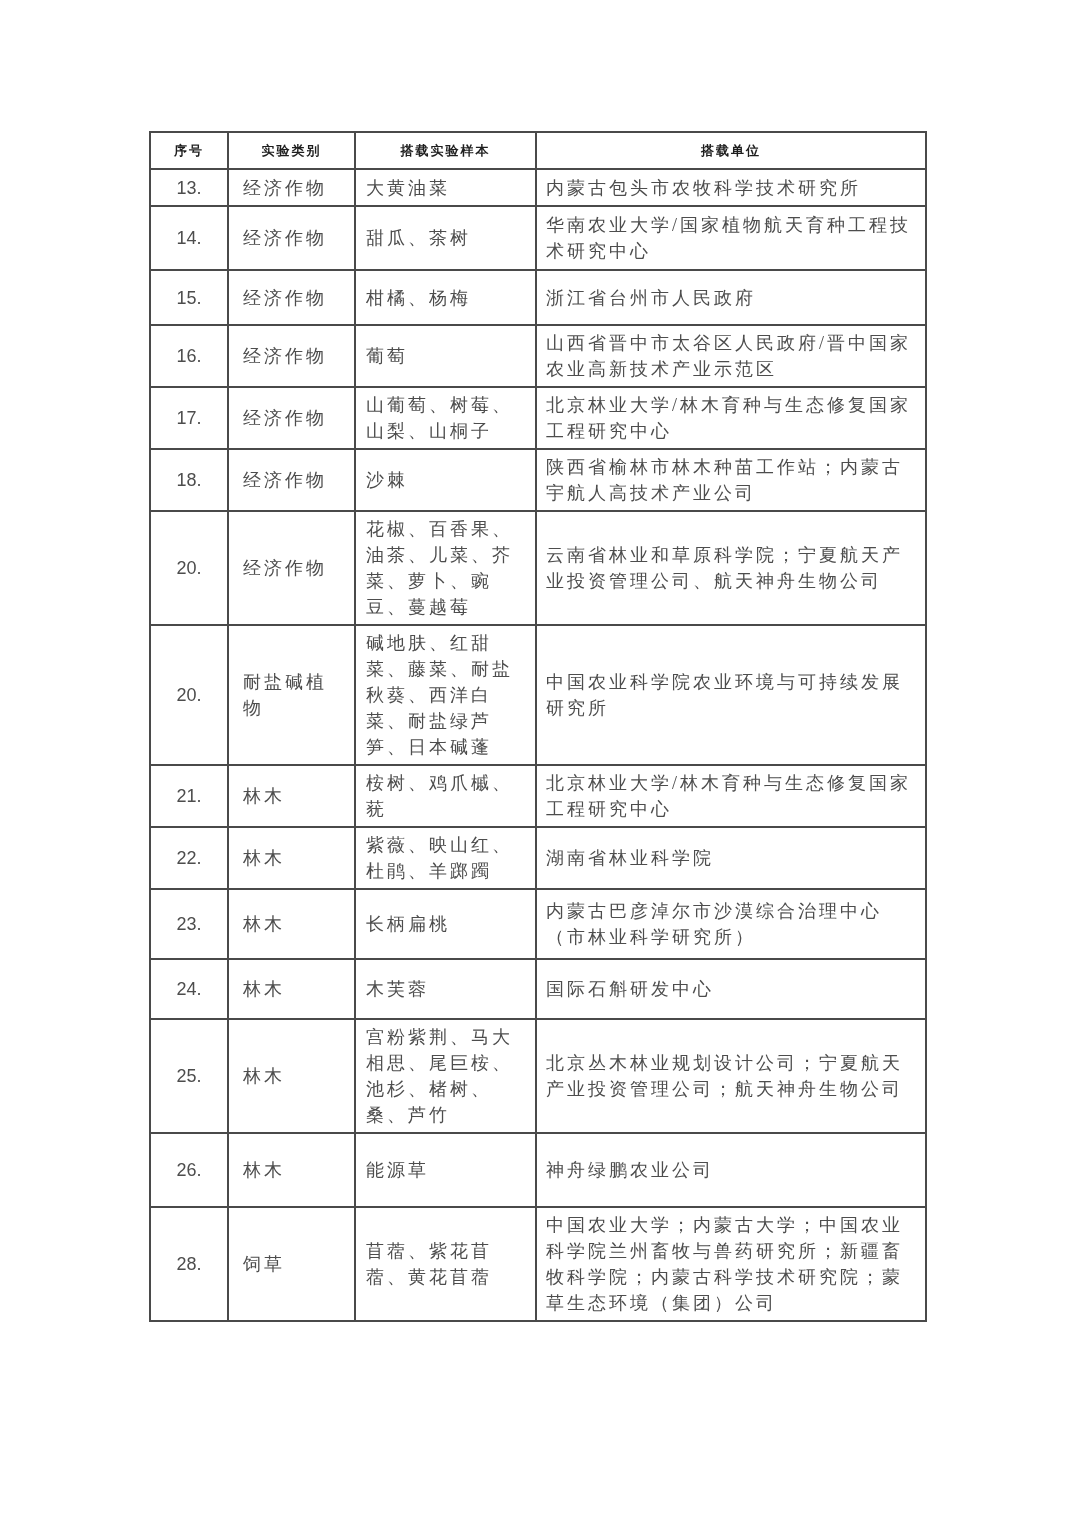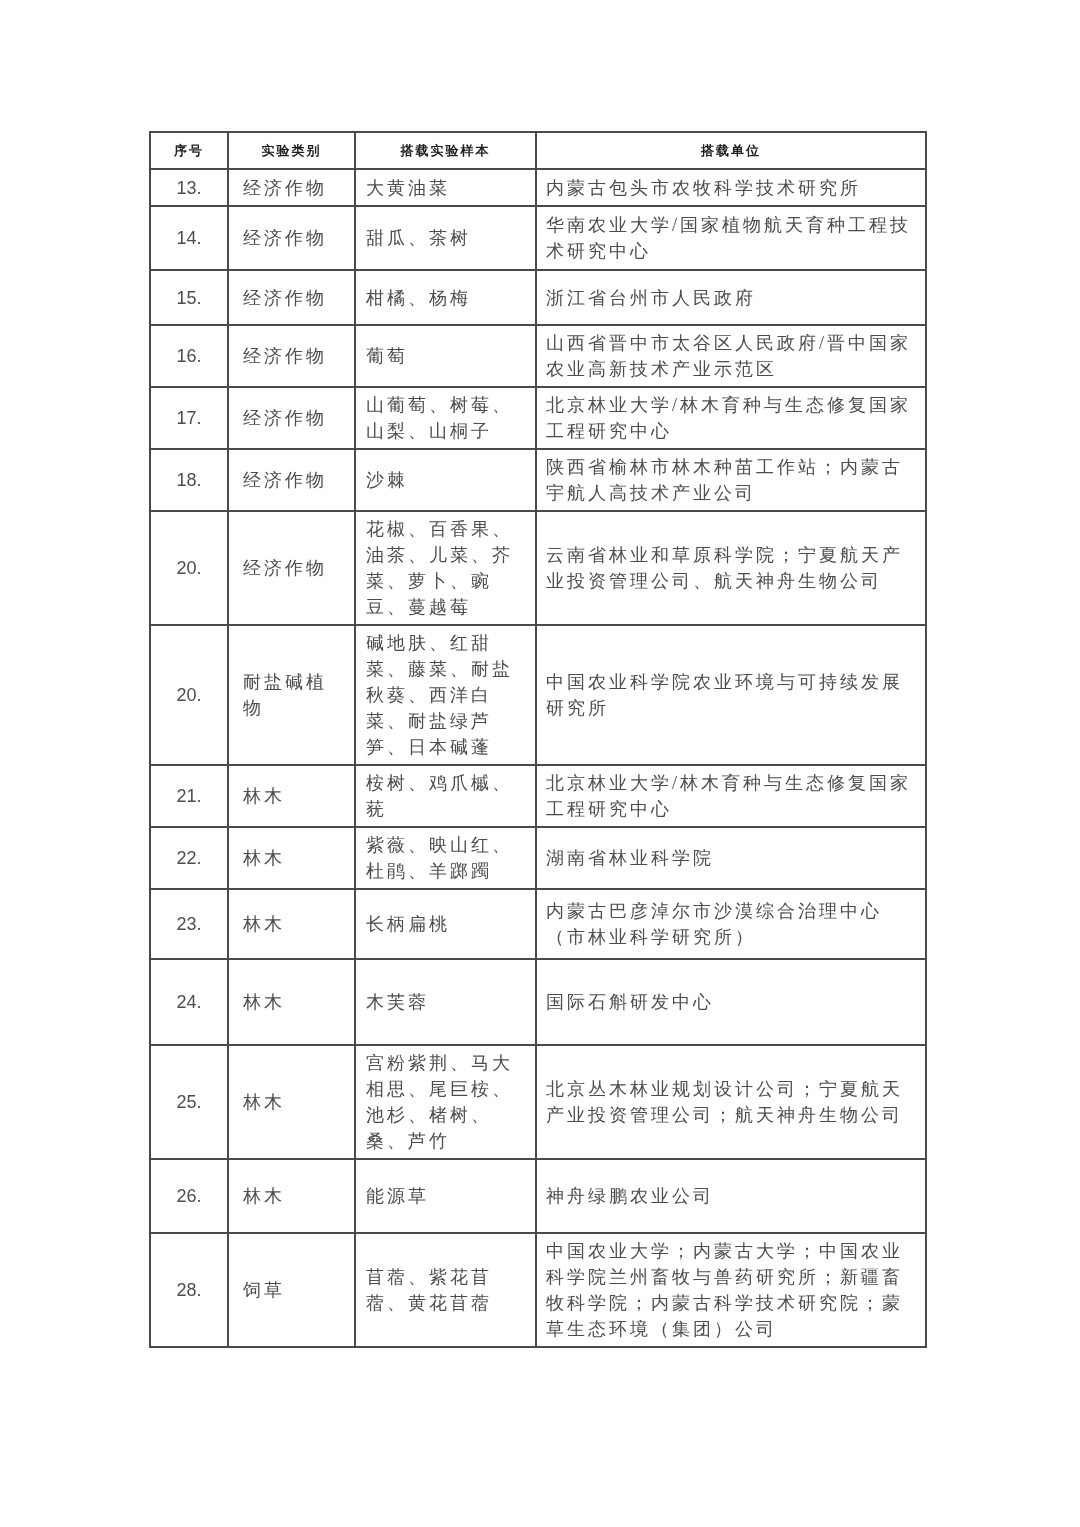--- a/index.html
+++ b/index.html
@@ -145,7 +145,7 @@
           <td class="sample">长柄扁桃</td>
           <td class="unit">内蒙古巴彦淖尔市沙漠综合治理中心（市林业科学研究所）</td>
         </tr>
-        <tr style="height: 86px;">
+        <tr style="height: 60px;">
           <td class="no">24.</td>
           <td class="category">林木</td>
           <td class="sample">木芙蓉</td>

